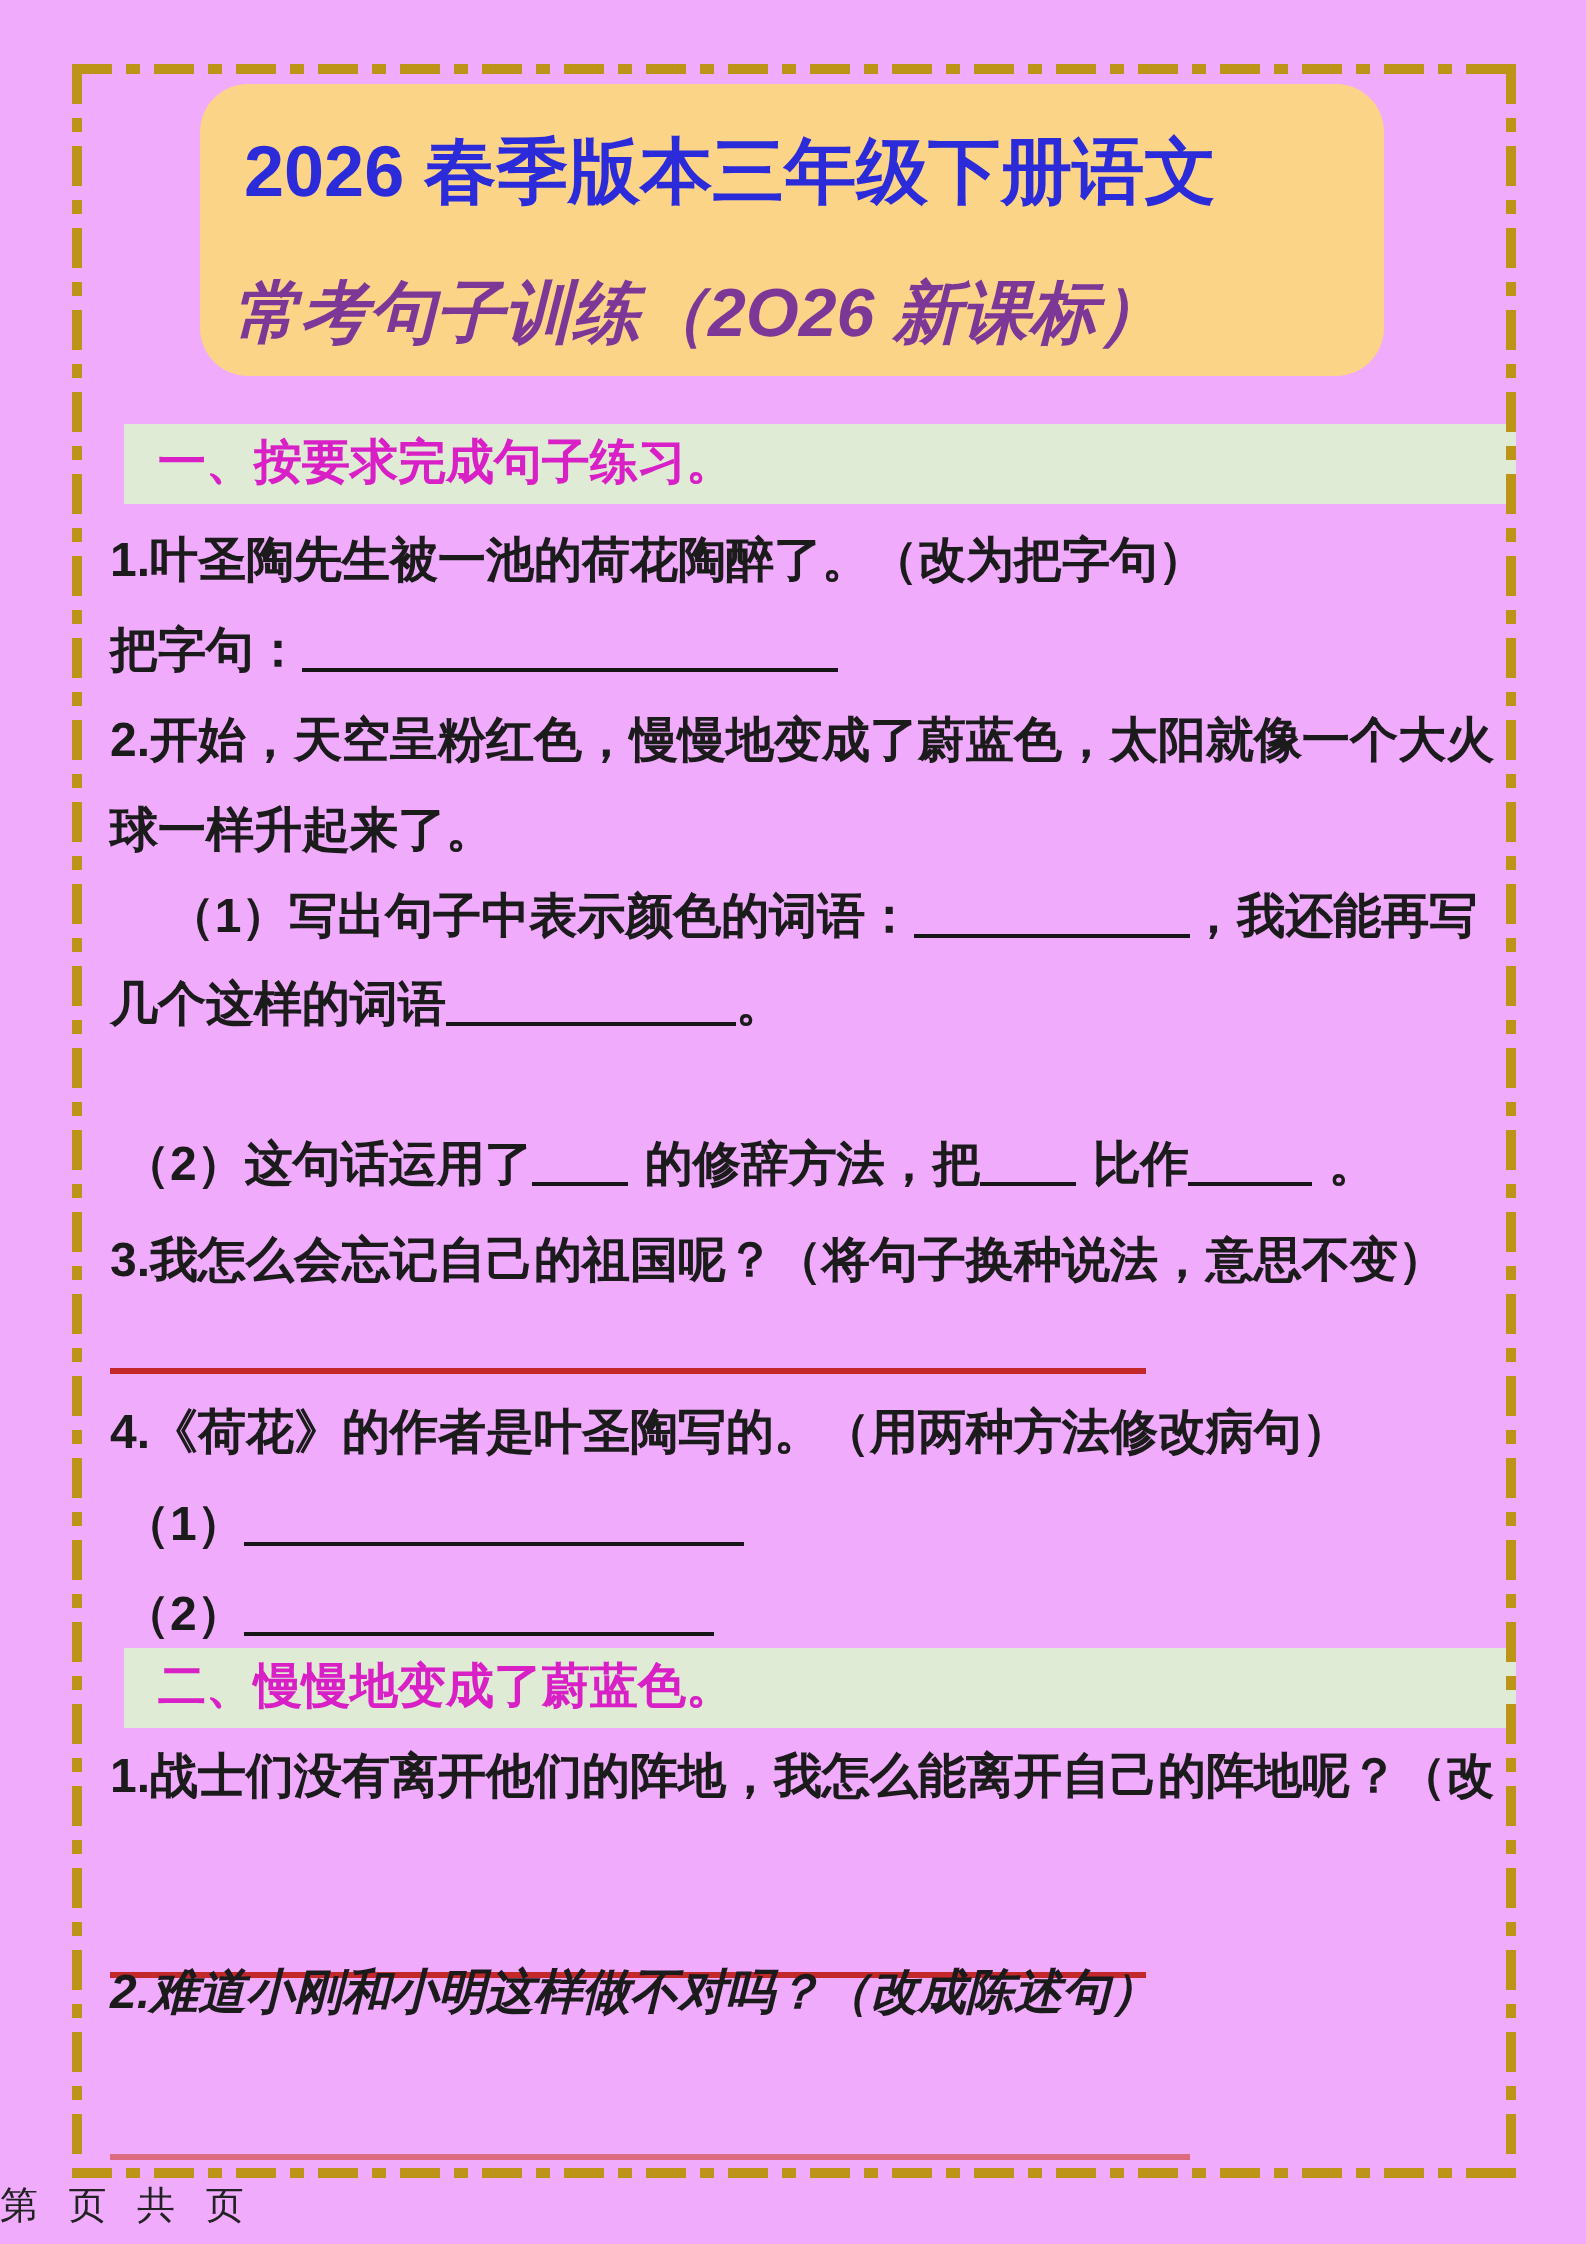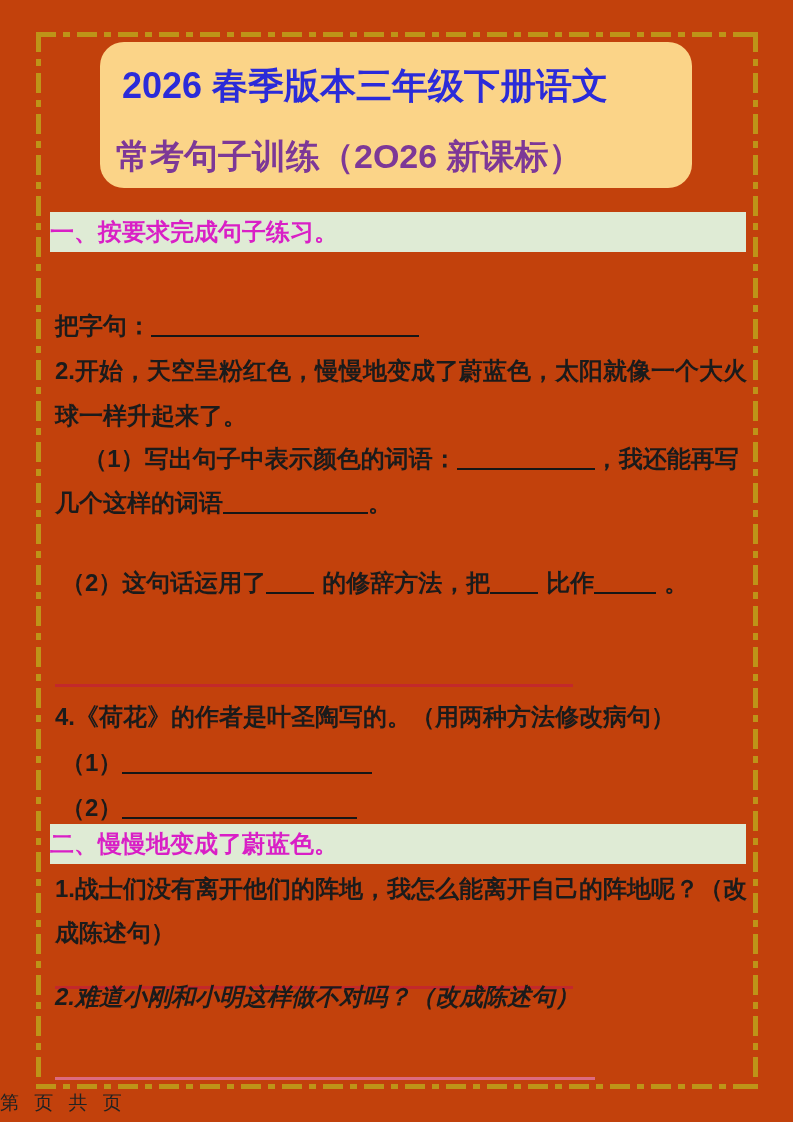--- a/index.html
+++ b/index.html
@@ -4,7 +4,7 @@
 <style>
   html,body { margin:0; padding:0; background:#ffffff; }
   .page {
-    position:relative; width:793px; height:1122px; background:#c2410c;
+    position:relative; width:793px; height:1122px; background:#f0abfc;
     font-family:"Liberation Sans","DejaVu Sans",sans-serif; overflow:hidden;
   }
   

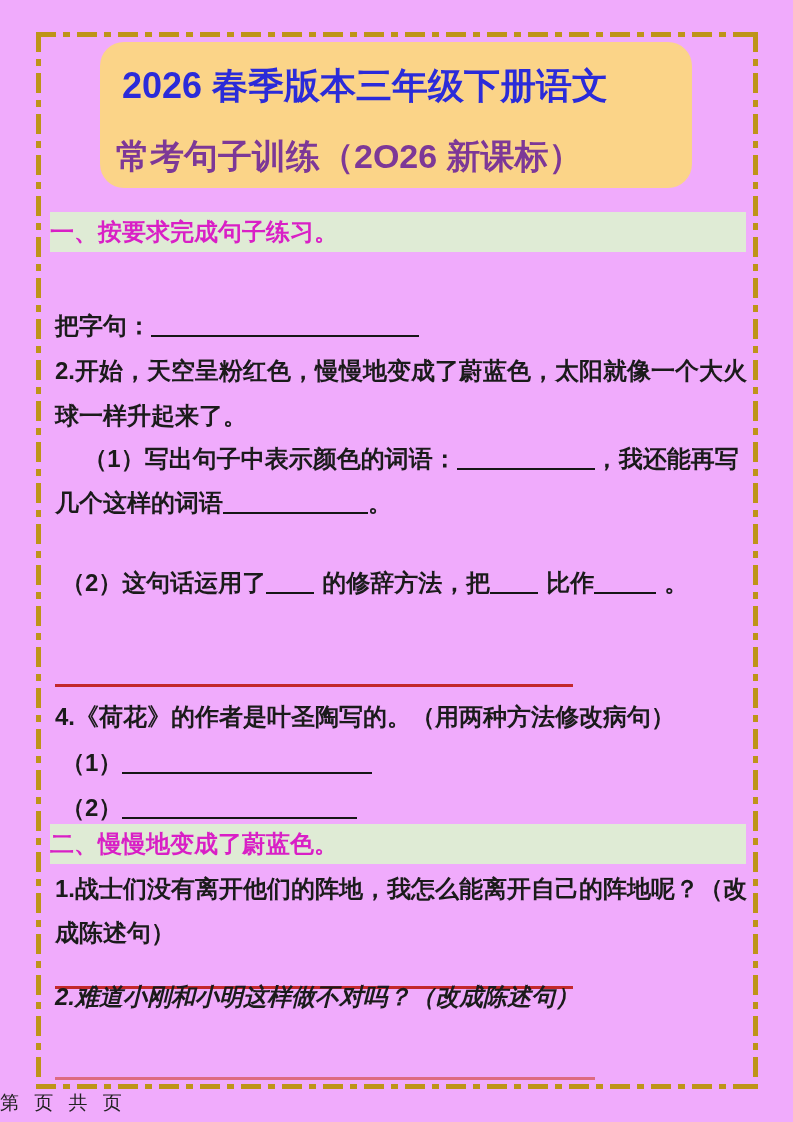--- a/index.html
+++ b/index.html
@@ -31,7 +31,7 @@
   }
   .title2 {
     position:absolute; left:16px; top:92px; font-size:34px; font-weight:bold;
-    color:var(--title-purple,#7D3897); white-space:nowrap;
+    color:var(--title-purple,#7D3897); white-space:nowrap;font-style:italic;
   }
   .secbar {
     position:absolute; left:50px; width:696px; height:40px; box-sizing:border-box;

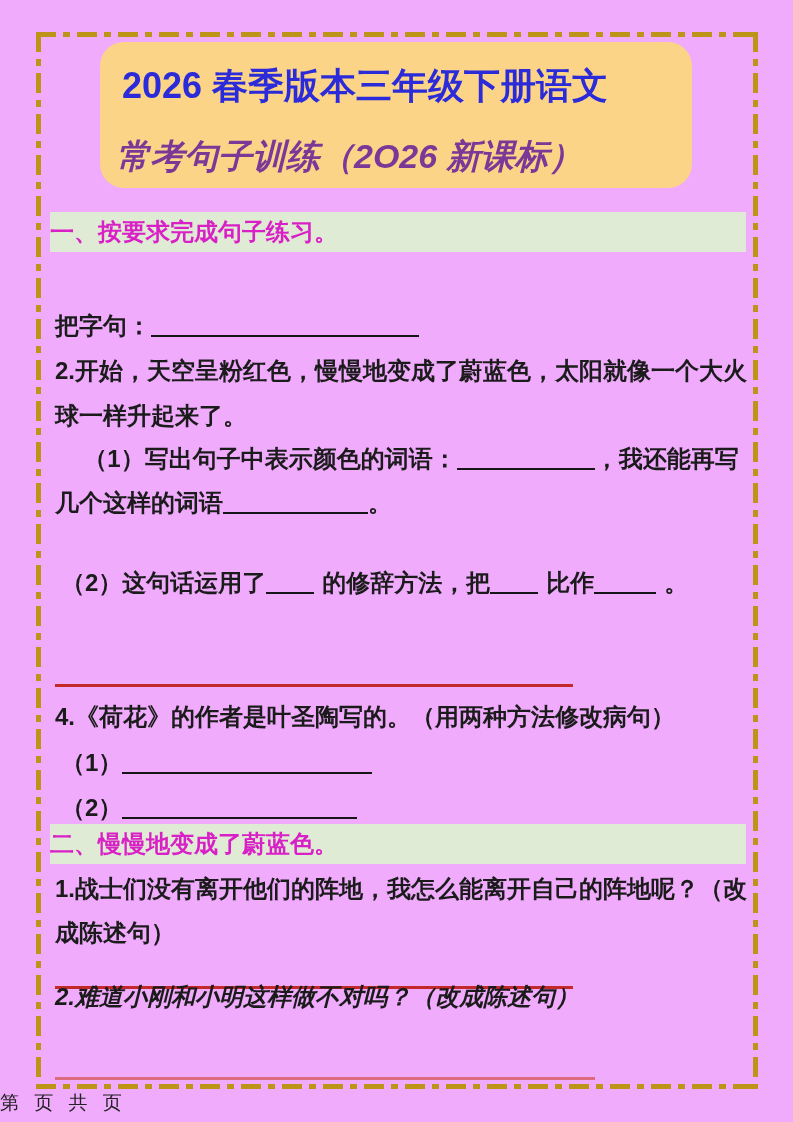--- a/index.html
+++ b/index.html
@@ -34,9 +34,9 @@
     color:var(--title-purple,#7D3897); white-space:nowrap;font-style:italic;
   }
   .secbar {
-    position:absolute; left:50px; width:696px; height:40px; box-sizing:border-box;
+    position:absolute; left:62px; width:696px; height:40px; box-sizing:border-box;
     background:var(--section-bg,#DFEBD5); color:var(--section-magenta,#D91FC6);
-    font-size:24px; font-weight:bold; line-height:40px; padding-left:0;
+    font-size:24px; font-weight:bold; line-height:40px; padding-left:17px;
     white-space:nowrap;
   }
   .row {

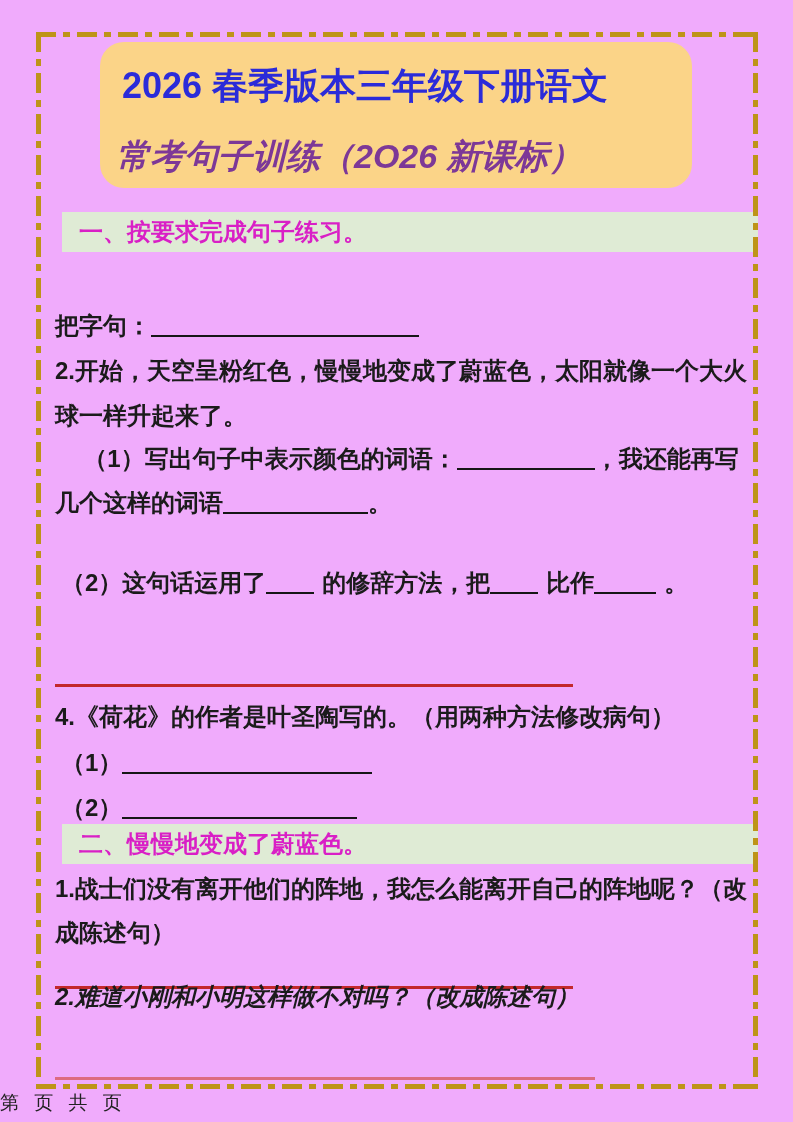--- a/index.html
+++ b/index.html
@@ -74,6 +74,7 @@
 
   <div class="secbar" style="top:212px;">一、按要求完成句子练习。</div>
 
+  <div class="row" style="top:264px;">1.叶圣陶先生被一池的荷花陶醉了。（改为把字句）</div>
 
   <div class="row" style="top:309px;">
     <span>把字句：</span><span class="blank" style="width:268px;"></span>

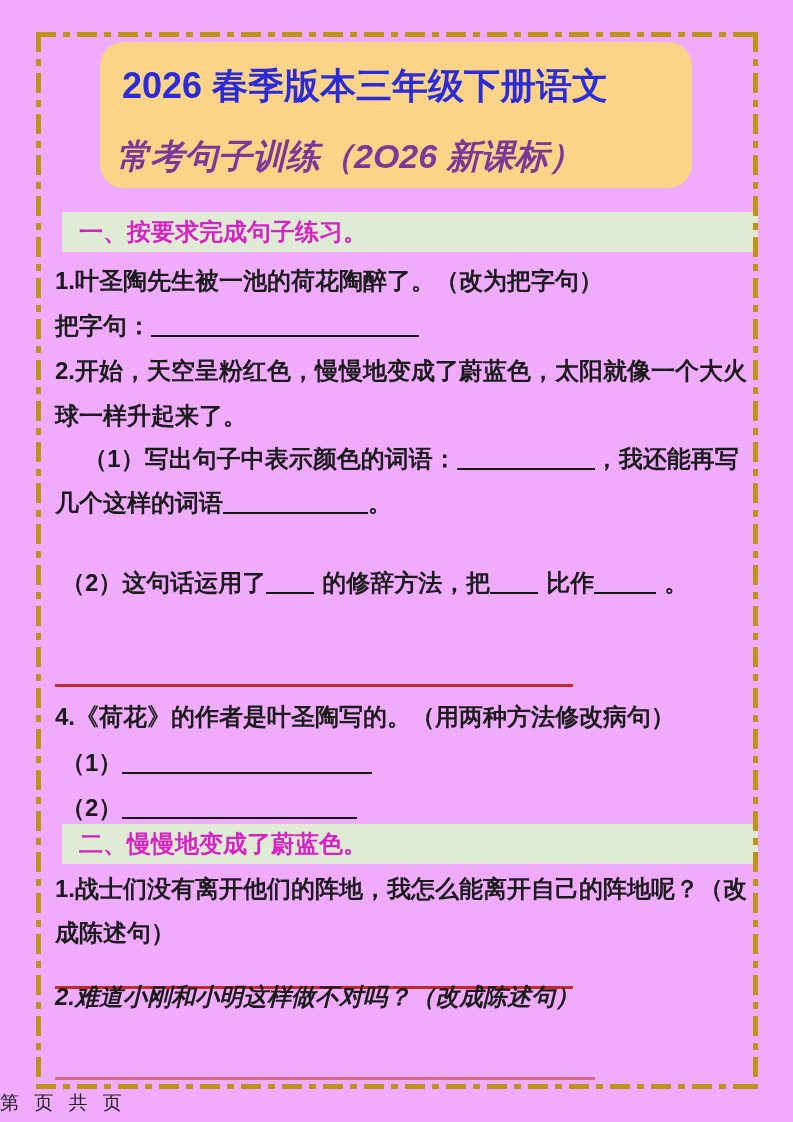--- a/index.html
+++ b/index.html
@@ -94,6 +94,7 @@
     <span>（2）这句话运用了</span><span class="blank gapR" style="width:48px;"></span><span>的修辞方法，把</span><span class="blank gapR" style="width:48px;"></span><span>比作</span><span class="blank gapR" style="width:62px;"></span><span>。</span>
   </div>
 
+  <div class="row" style="top:614px;">3.我怎么会忘记自己的祖国呢？（将句子换种说法，意思不变）</div>
 
   <div class="rline" style="top:684px;"></div>
 

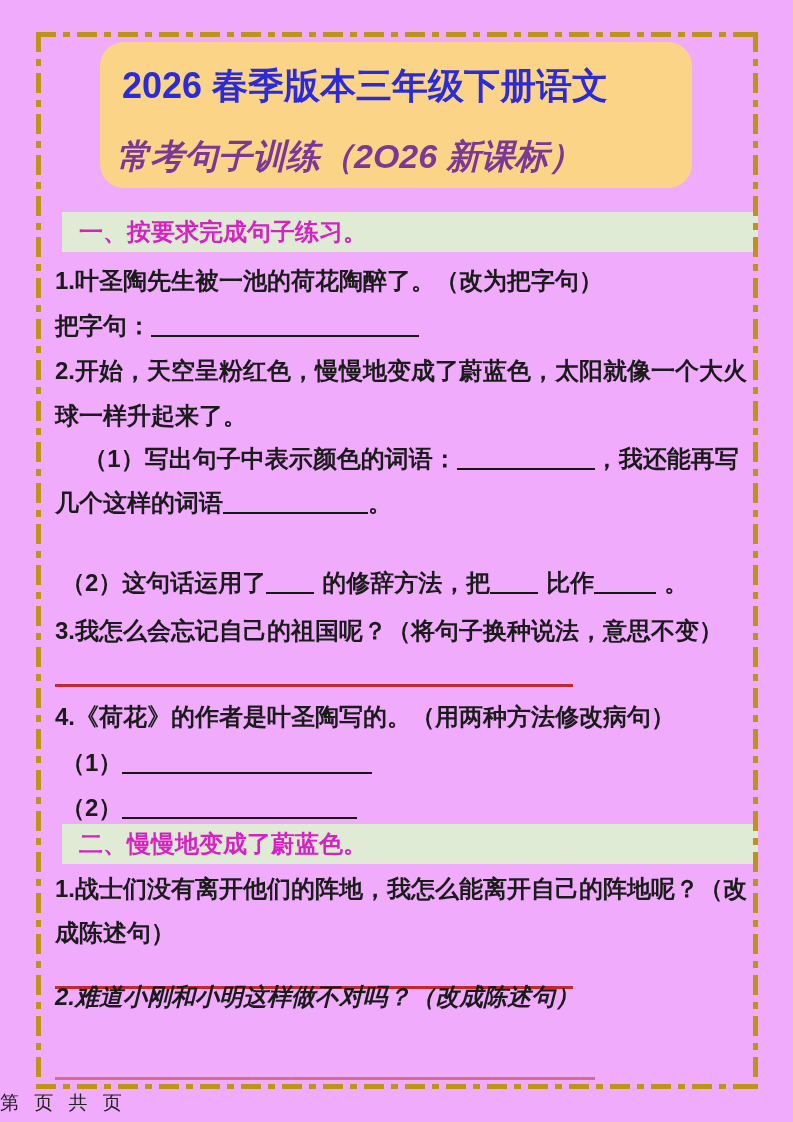--- a/index.html
+++ b/index.html
@@ -110,7 +110,6 @@
   <div class="secbar" style="top:824px;">二、慢慢地变成了蔚蓝色。</div>
 
   <div class="row" style="top:872px;">1.战士们没有离开他们的阵地，我怎么能离开自己的阵地呢？（改</div>
-  <div class="row" style="top:916px;">成陈述句）</div>
 
   <div class="rline" style="top:986px;"></div>
 

